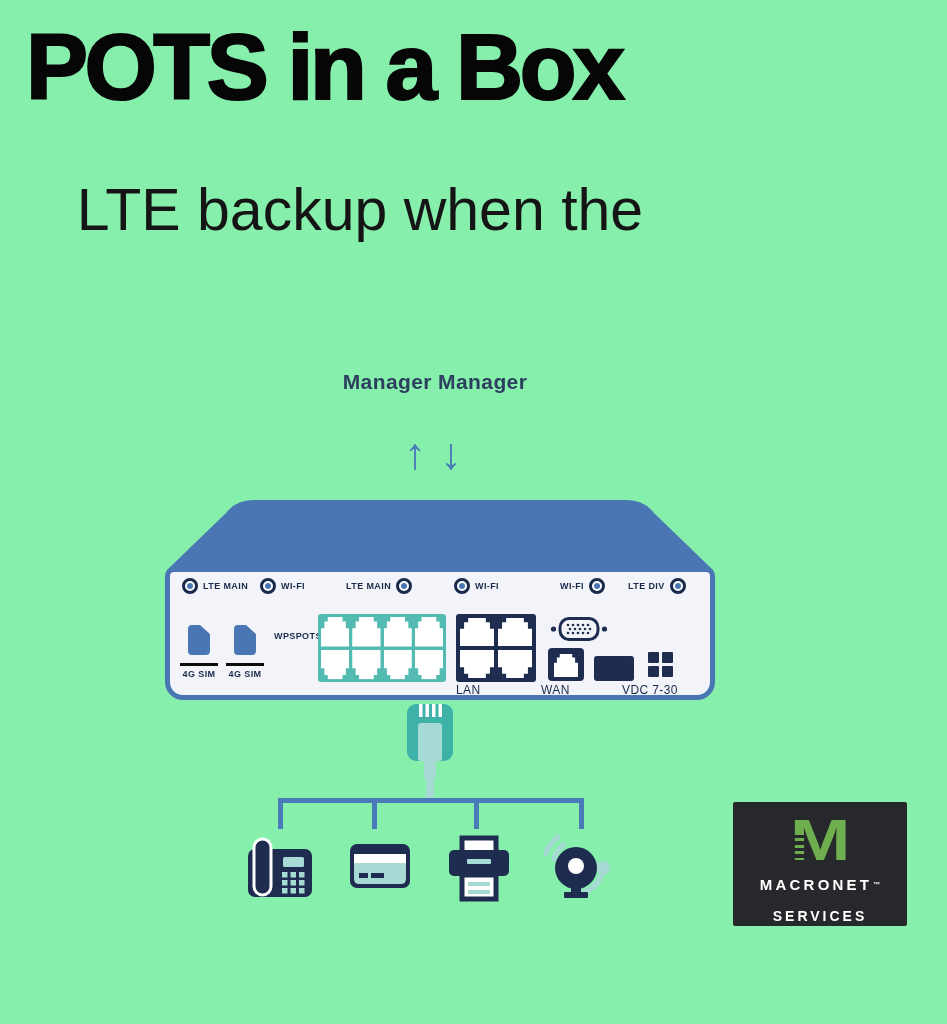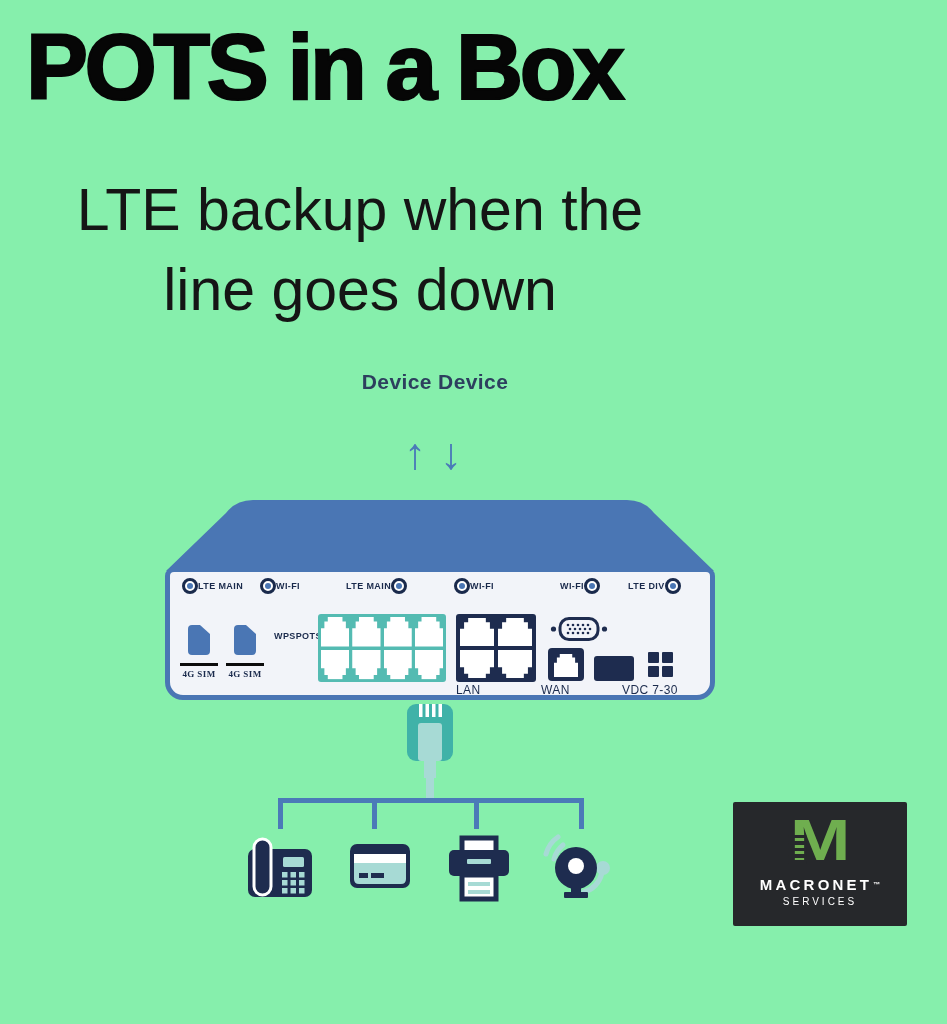--- a/index.html
+++ b/index.html
@@ -83,7 +83,6 @@
 
   <div class="subtitle">
     <div>LTE backup when the</div>
-    <div>line goes down</div>
   </div>
 
   <div class="device-manager">Device Device</div>

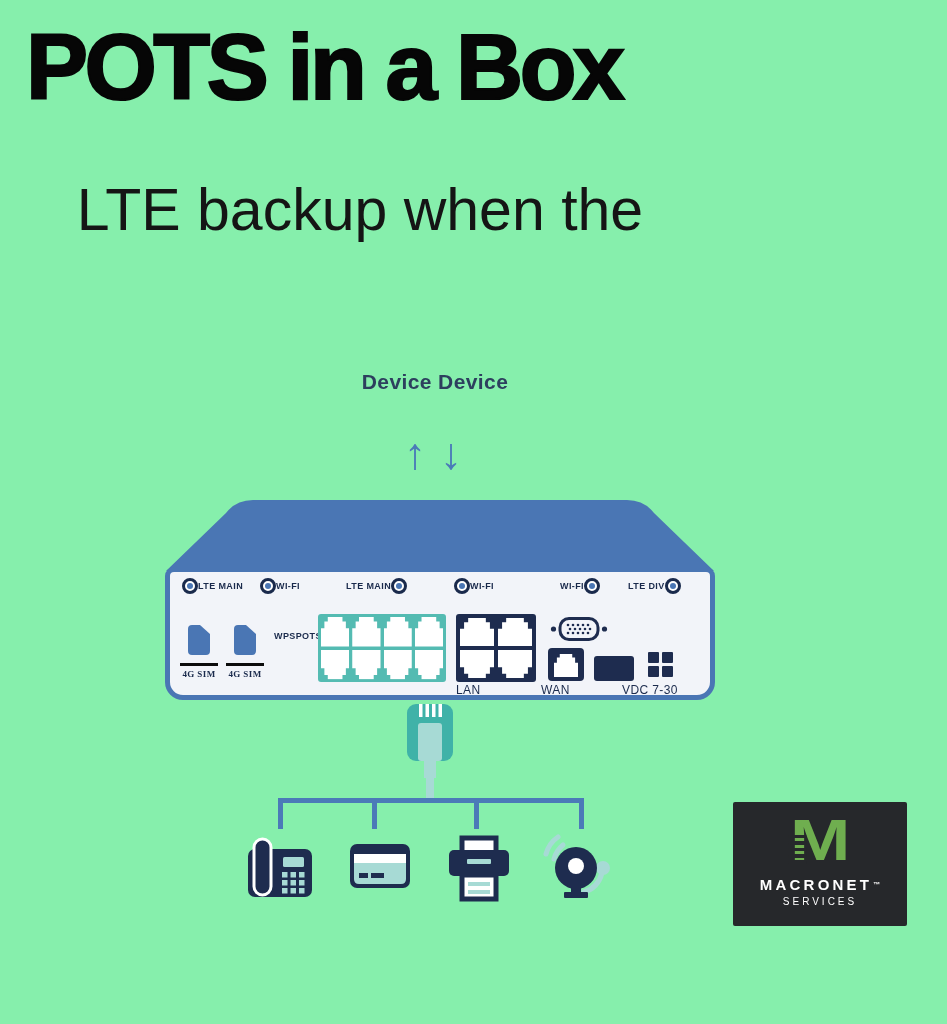--- a/index.html
+++ b/index.html
@@ -85,7 +85,7 @@
     <div>LTE backup when the</div>
   </div>
 
-  <div class="device-manager">Device Device</div>
+  <div class="device-manager">Manager Manager</div>
 
   <div class="arrows">
     <span>↑</span>

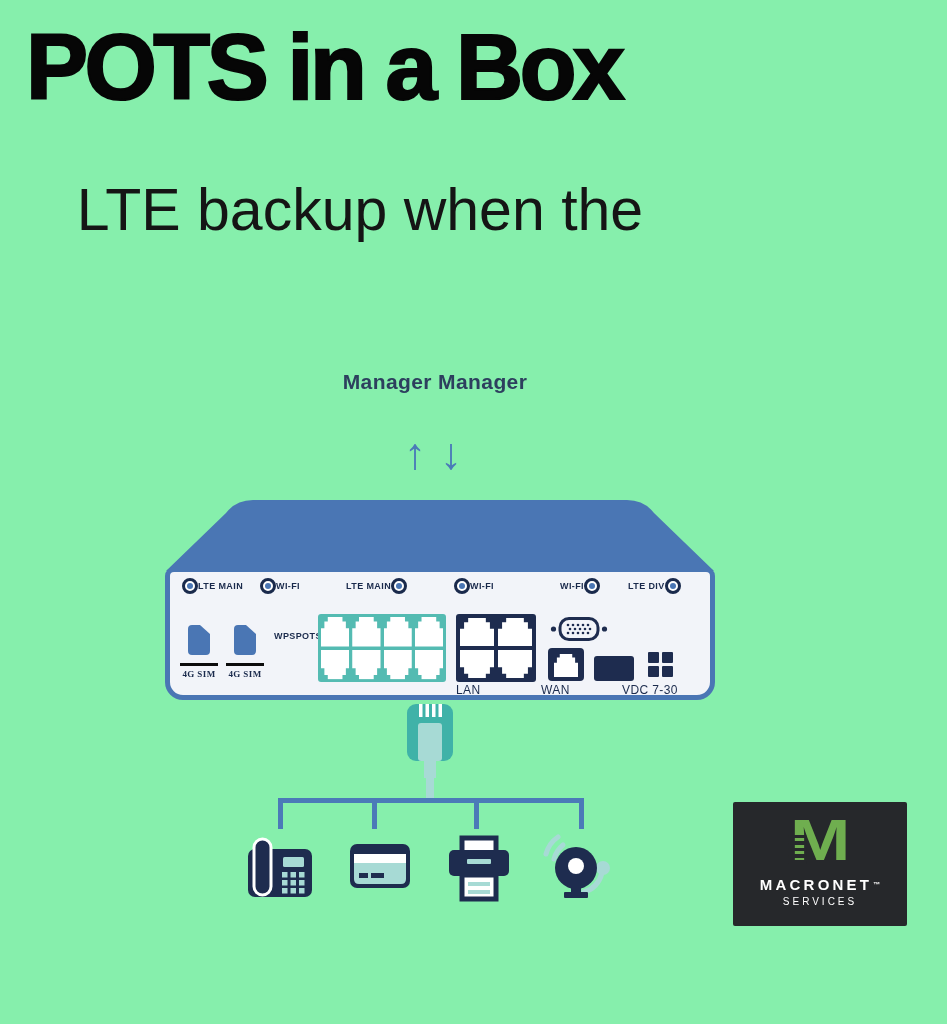--- a/index.html
+++ b/index.html
@@ -22,7 +22,7 @@
   .panel{position:absolute;left:0;top:67px;width:550px;height:133px;box-sizing:border-box;
          background:#f2f4f9;border:5px solid #4a76b4;border-radius:9px 9px 18px 18px;}
   .panel-inner{position:absolute;inset:0;}
-  .ant-group{position:absolute;top:5px;display:flex;align-items:center;height:17px;}
+  .ant-group{position:absolute;top:5px;display:flex;align-items:center;gap:5px;height:17px;}
   .conn{width:10px;height:10px;border:3.5px solid #1a2a4c;border-radius:50%;background:#fff;
         display:inline-flex;align-items:center;justify-content:center;flex:0 0 auto;}
   .conn::after{content:"";width:6px;height:6px;border-radius:50%;background:#4a76b4;}

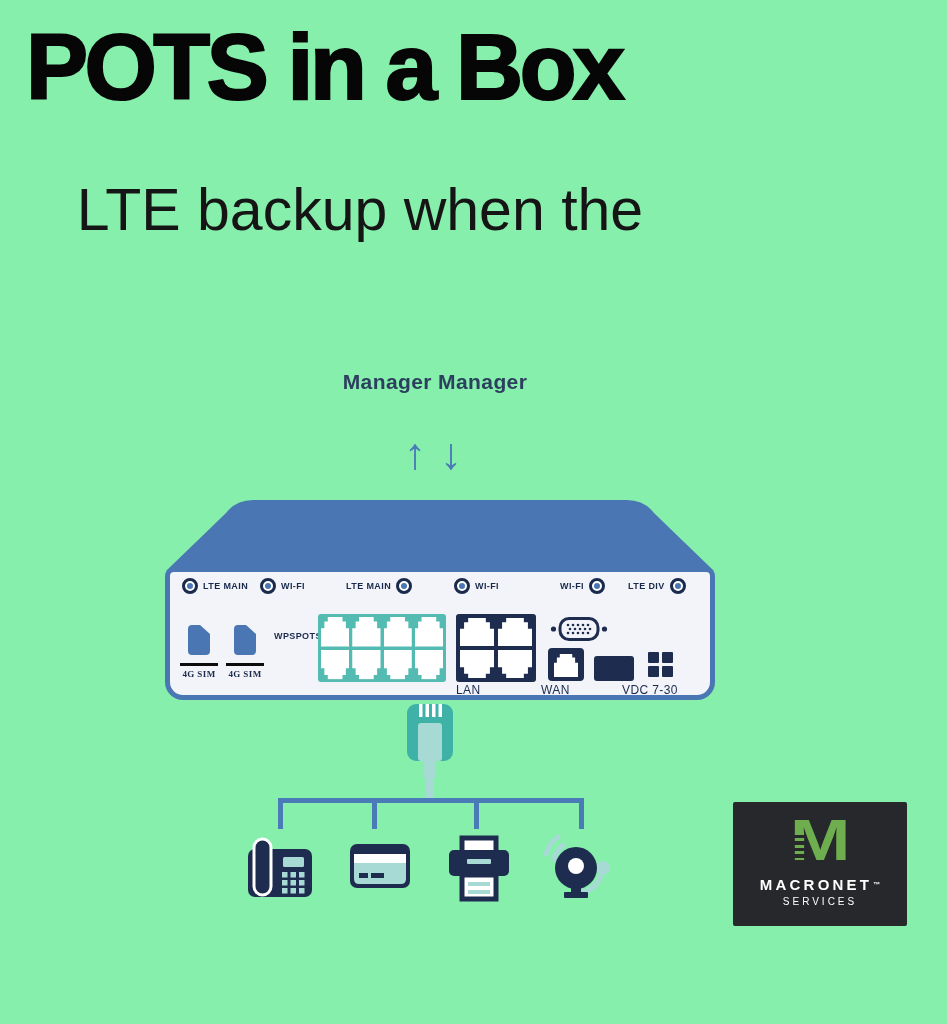--- a/index.html
+++ b/index.html
@@ -28,7 +28,7 @@
   .conn::after{content:"";width:6px;height:6px;border-radius:50%;background:#4a76b4;}
   .plabel{font-size:9px;font-weight:700;color:#1a2a4c;letter-spacing:.4px;white-space:nowrap;}
 
-  .sim-group{position:absolute;top:52px;width:42px;text-align:center;font-family:Liberation Serif, serif;}
+  .sim-group{position:absolute;top:52px;width:42px;text-align:center;}
   .sim-line{width:38px;height:3px;background:#0c0c0c;margin:3px auto 3px;}
   .wps-reset{position:absolute;left:104px;top:52px;width:46px;display:flex;flex-direction:row;
              align-items:center;}

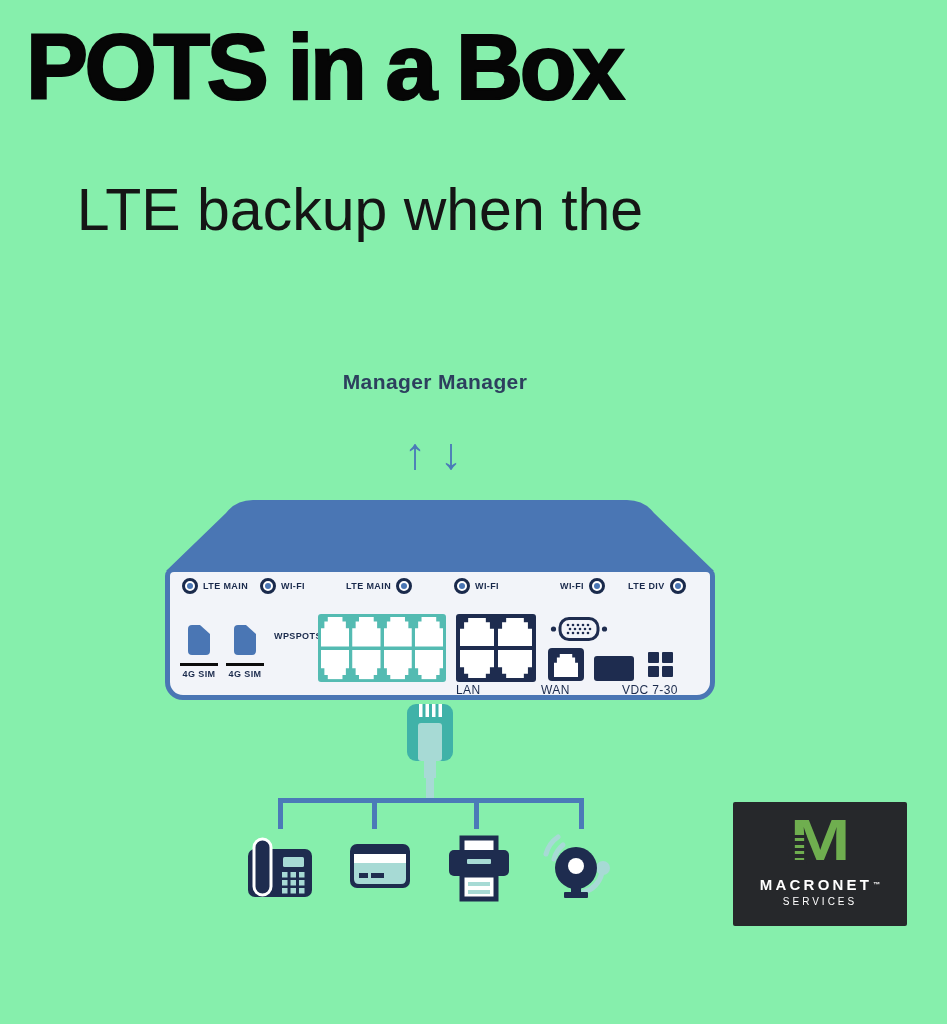--- a/index.html
+++ b/index.html
@@ -72,7 +72,7 @@
   .logo-name-row{margin-top:7px;color:#ffffff;font-weight:700;font-size:15px;letter-spacing:3.2px;
                  display:flex;align-items:center;}
   .logo-tm{font-size:7px;letter-spacing:0;margin-left:1px;margin-top:-1px;}
-  .logo-tagline{margin-top:3px;color:#ffffff;font-weight:400;font-size:10px;letter-spacing:3px;}
+  .logo-tagline{margin-top:15px;color:#ffffff;font-weight:700;font-size:14px;letter-spacing:3px;}
 </style>
 </head>
 <body>

